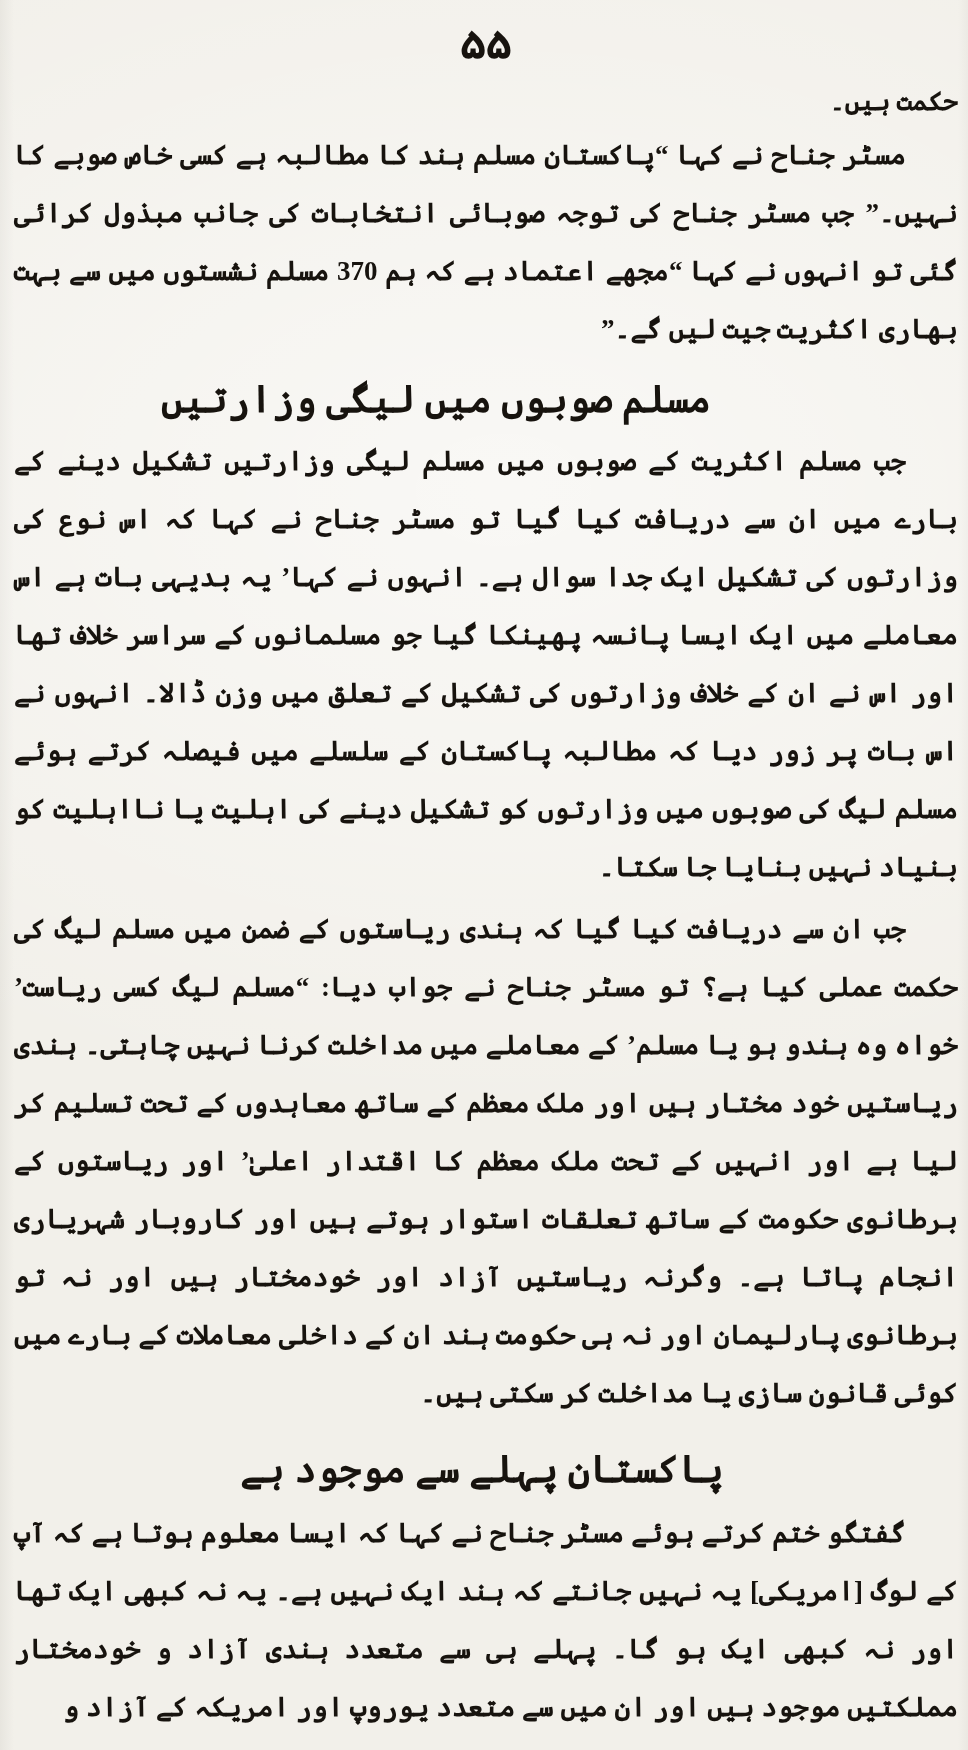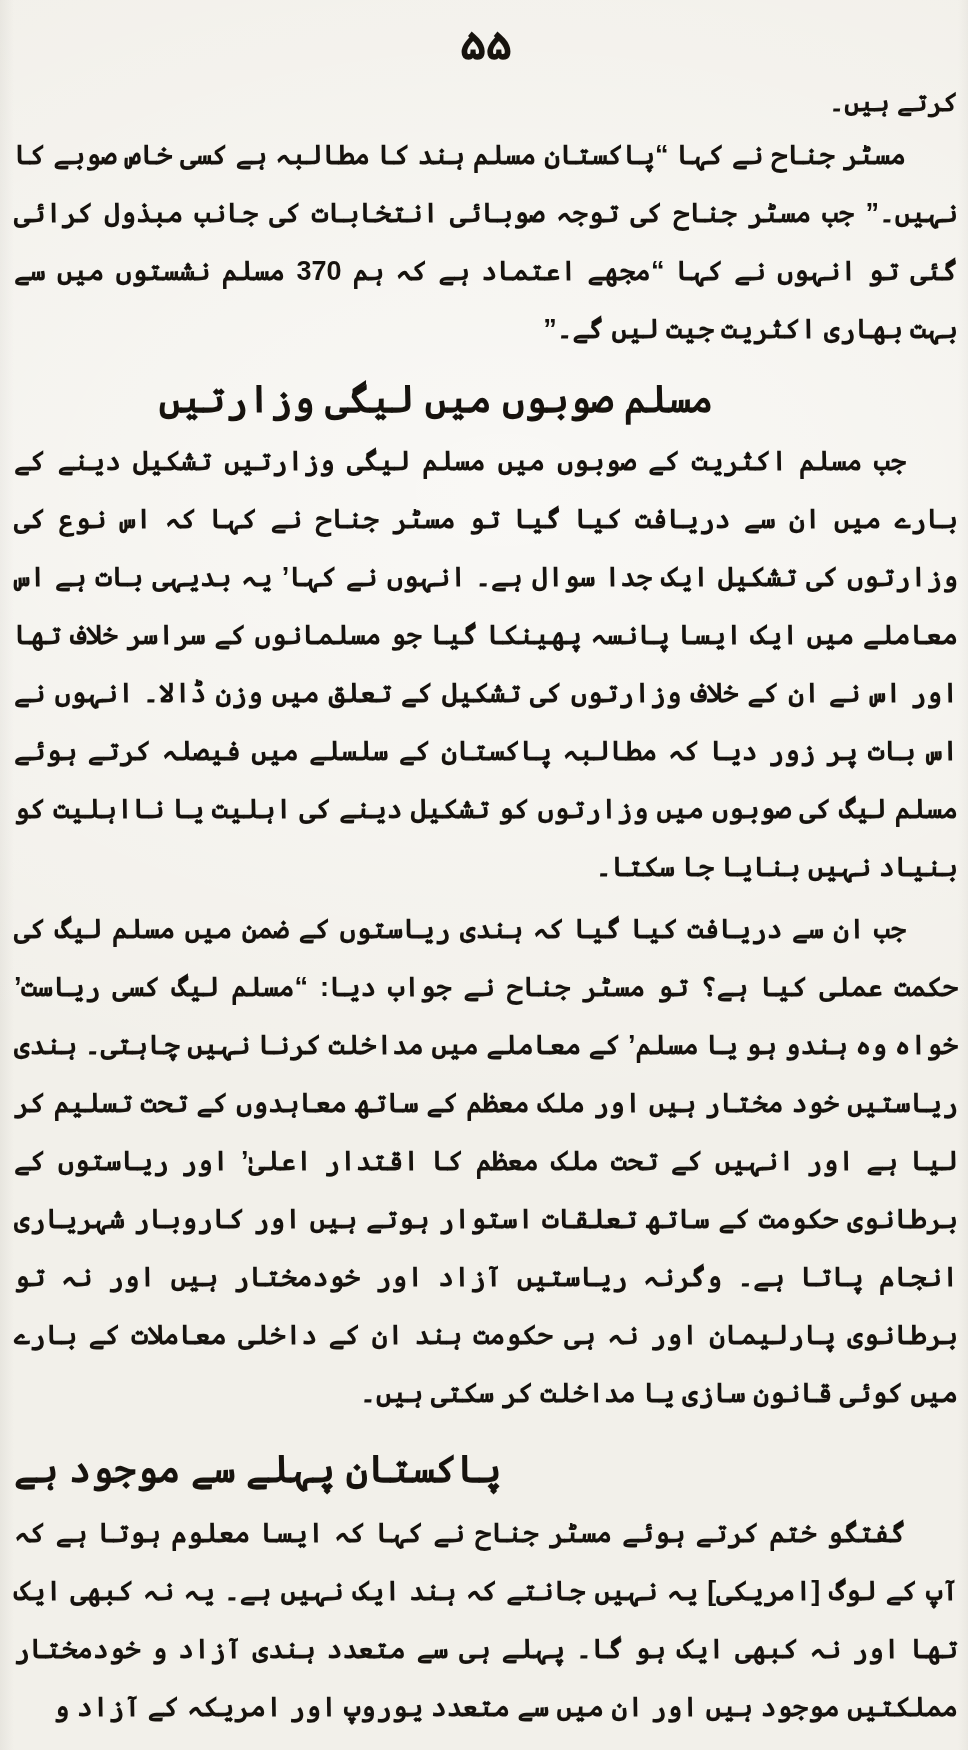--- a/index.html
+++ b/index.html
@@ -16,7 +16,7 @@
     overflow: hidden;
     direction: rtl;
     color: #17130e;
-    font-family: Liberation Sans, sans-serif;
+    font-family: Liberation Serif, serif;
     font-weight: bold;
     background:
       radial-gradient(1400px 900px at 52% 28%, rgba(255,255,255,0.55), rgba(255,255,255,0) 70%),

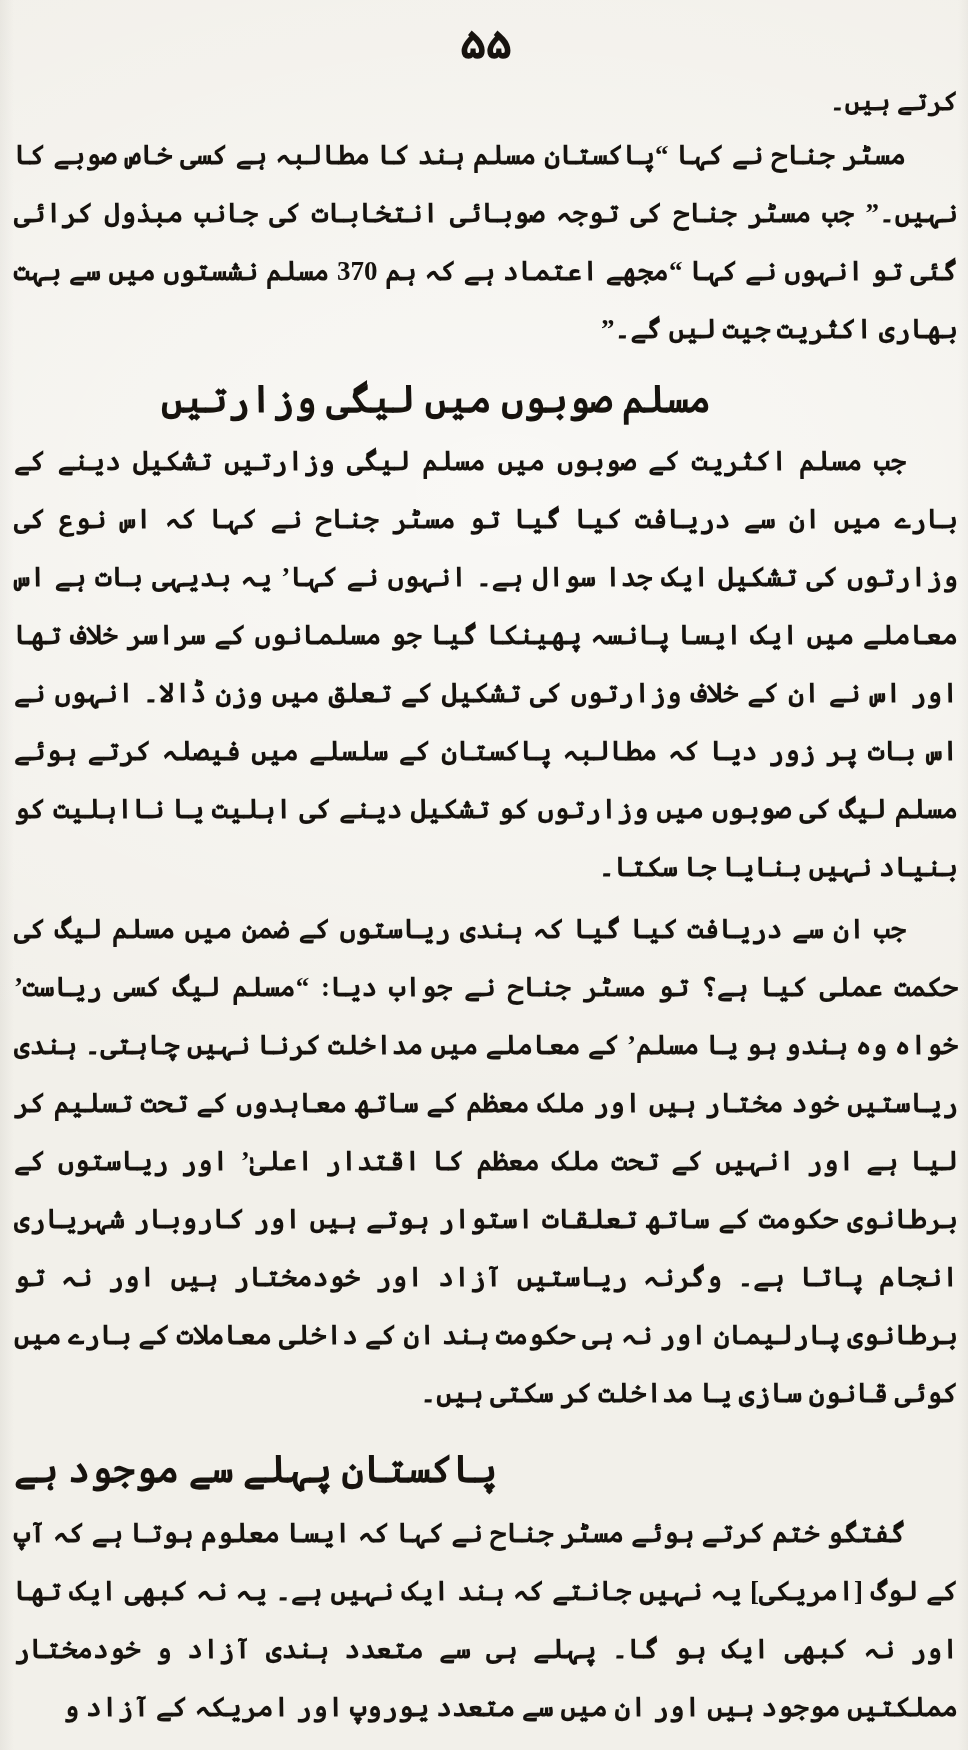--- a/index.html
+++ b/index.html
@@ -67,7 +67,7 @@
 
   <div class="pagenum">۵۵</div>
 
-  <div class="cont">کرتے ہیں۔</div>
+  <div class="cont">حکمت ہیں۔</div>
 
   <p class="para indent">مسٹر جناح نے کہا “پاکستان مسلم ہند کا مطالبہ ہے کسی خاص صوبے کا نہیں۔” جب مسٹر جناح کی توجہ صوبائی انتخابات کی جانب مبذول کرائی گئی تو انہوں نے کہا “مجھے اعتماد ہے کہ ہم 370 مسلم نشستوں میں سے بہت بھاری اکثریت جیت لیں گے۔”</p>
 

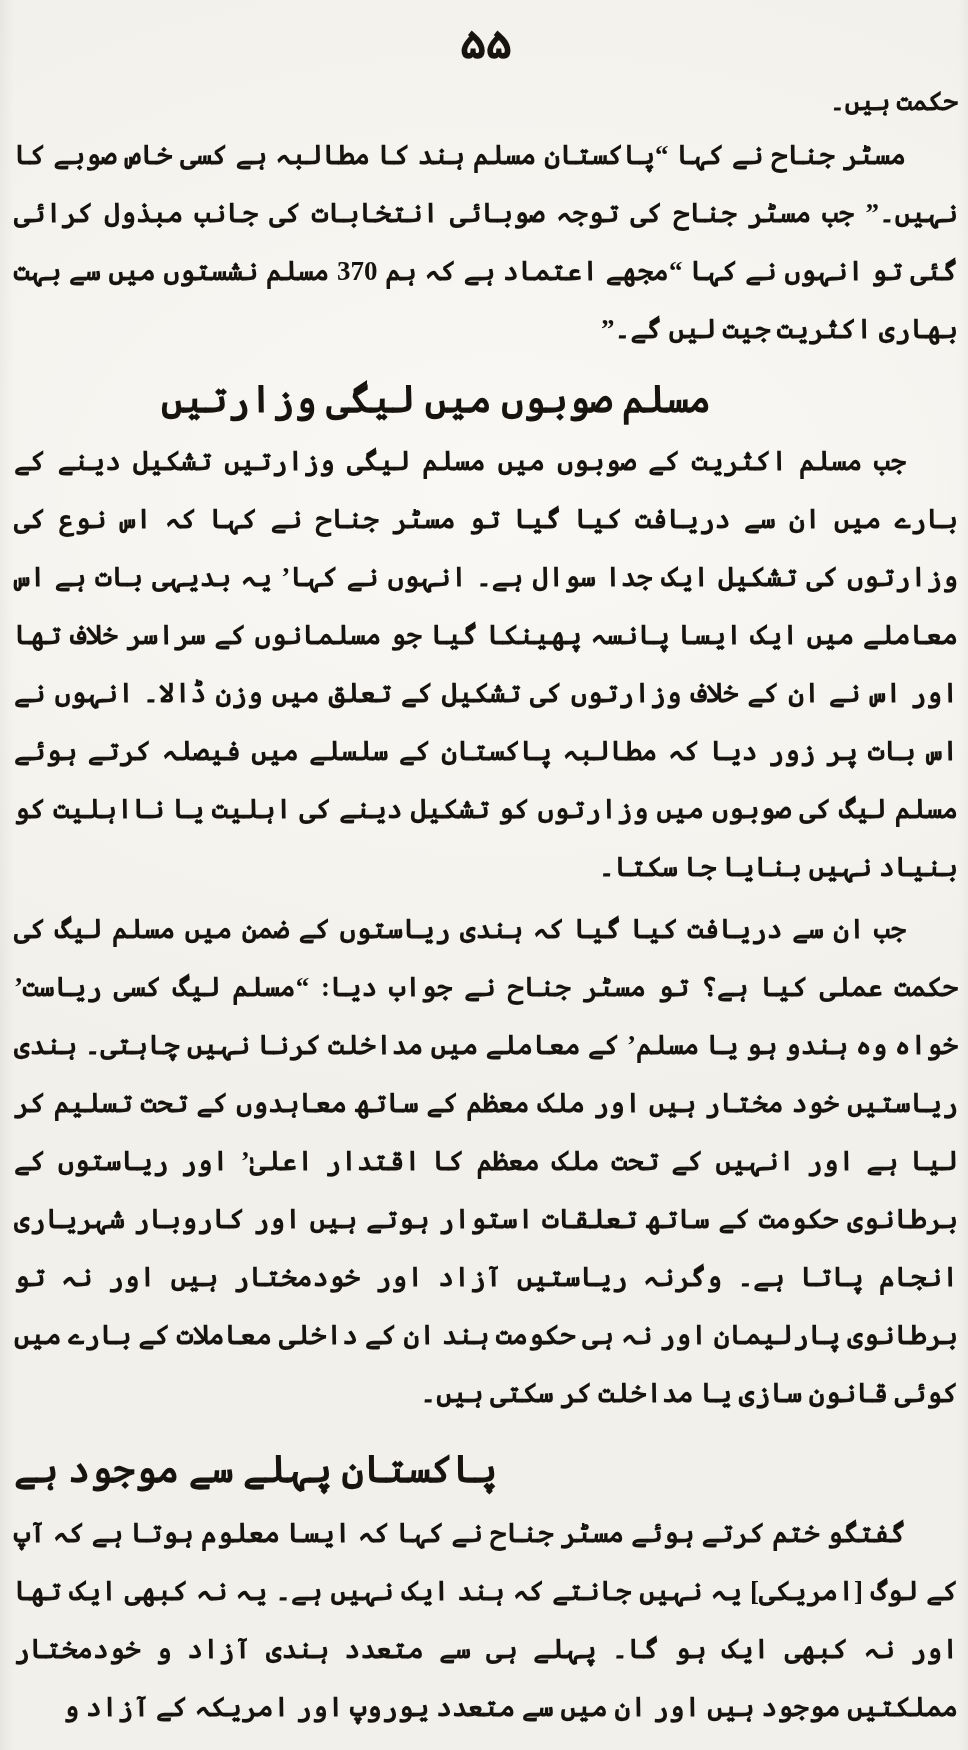--- a/index.html
+++ b/index.html
@@ -56,7 +56,7 @@
     font-size: 38px;
     line-height: 50px;
     font-weight: bold;
-    text-align: left;
+    text-align: center;
     margin: 22px 8px 10px 0;
   }
 </style>

